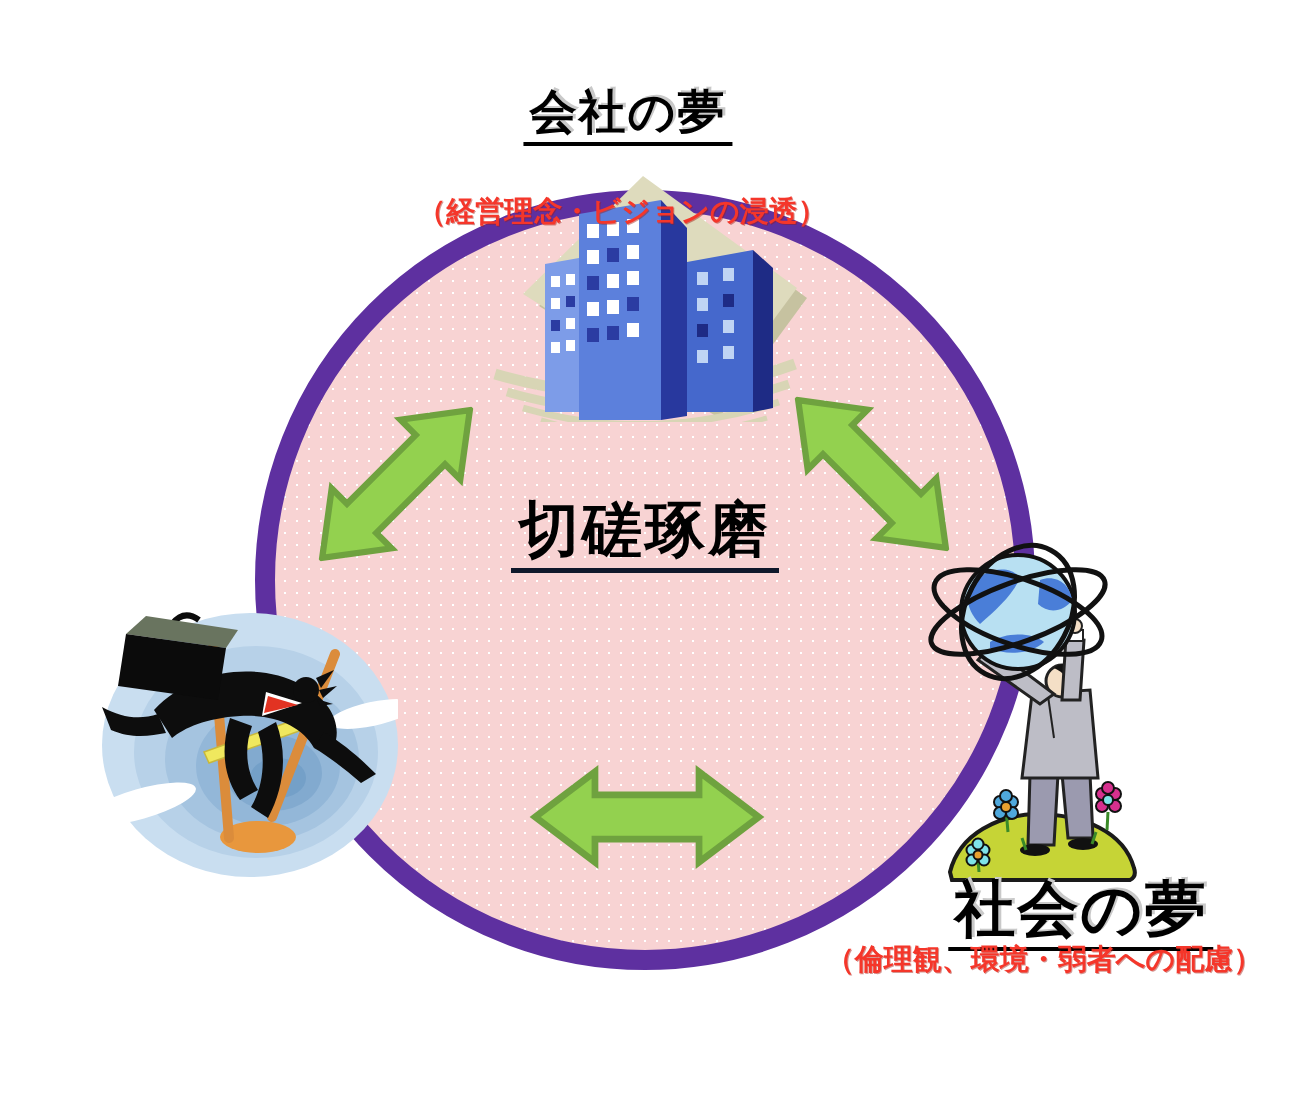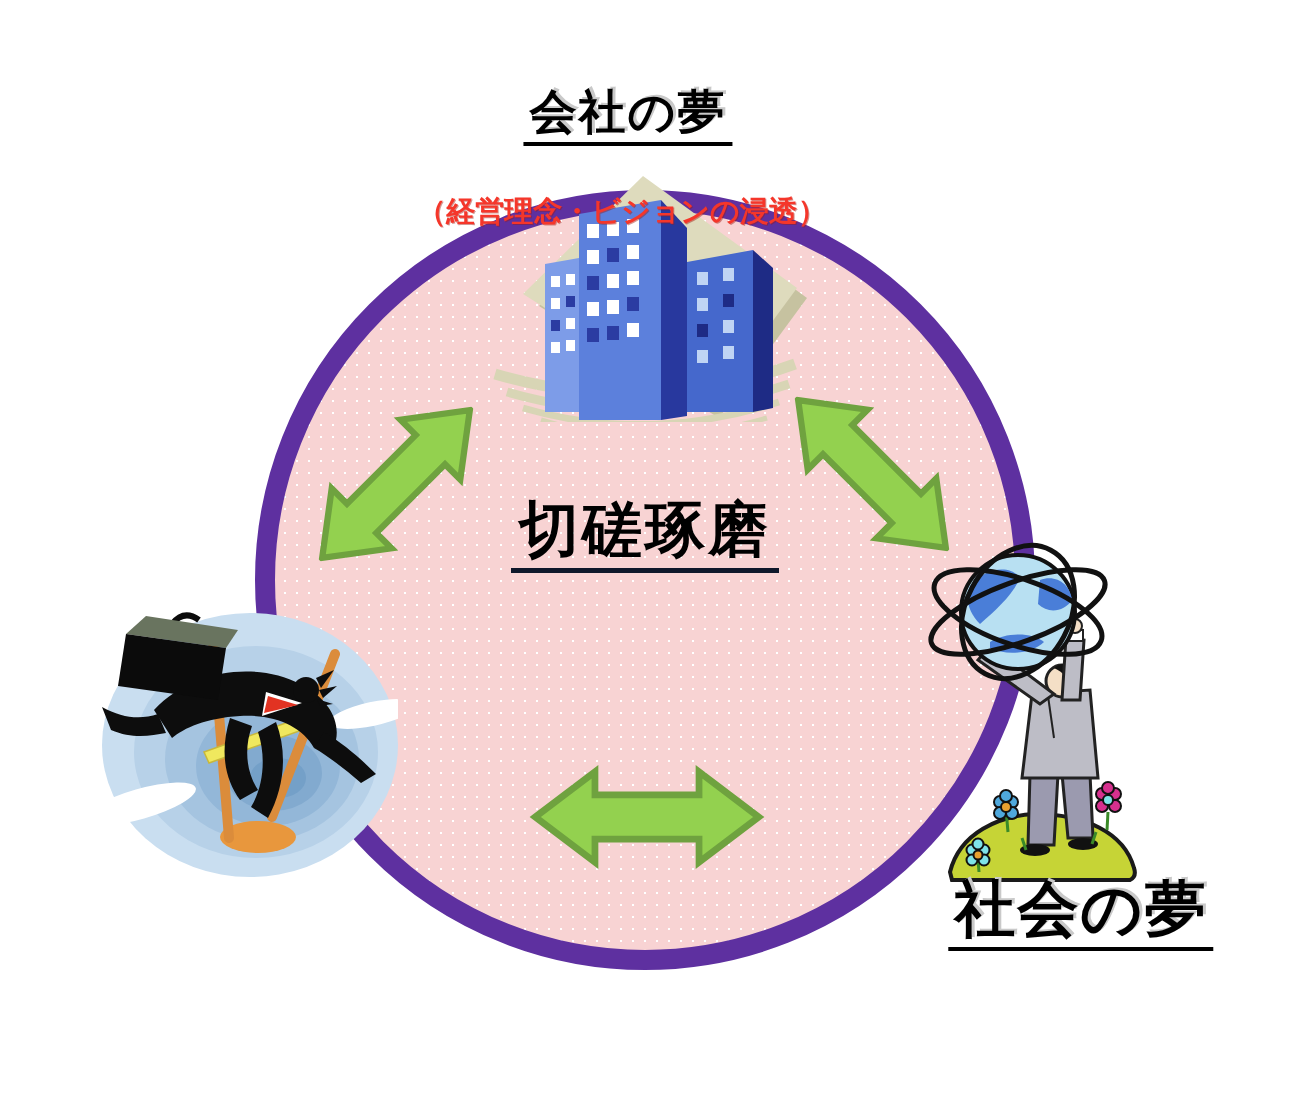--- a/index.html
+++ b/index.html
@@ -207,6 +207,7 @@
   <div class="lbl" style="left:1047px;top:879px;font-size:61px;margin-left:34px;">
     <span class="ul">社会の夢</span>
   </div>
+  <div class="sub" style="left:1044px;top:945px;font-size:29px;">（倫理観、環境・弱者への配慮）</div>
 
 </div>
 

